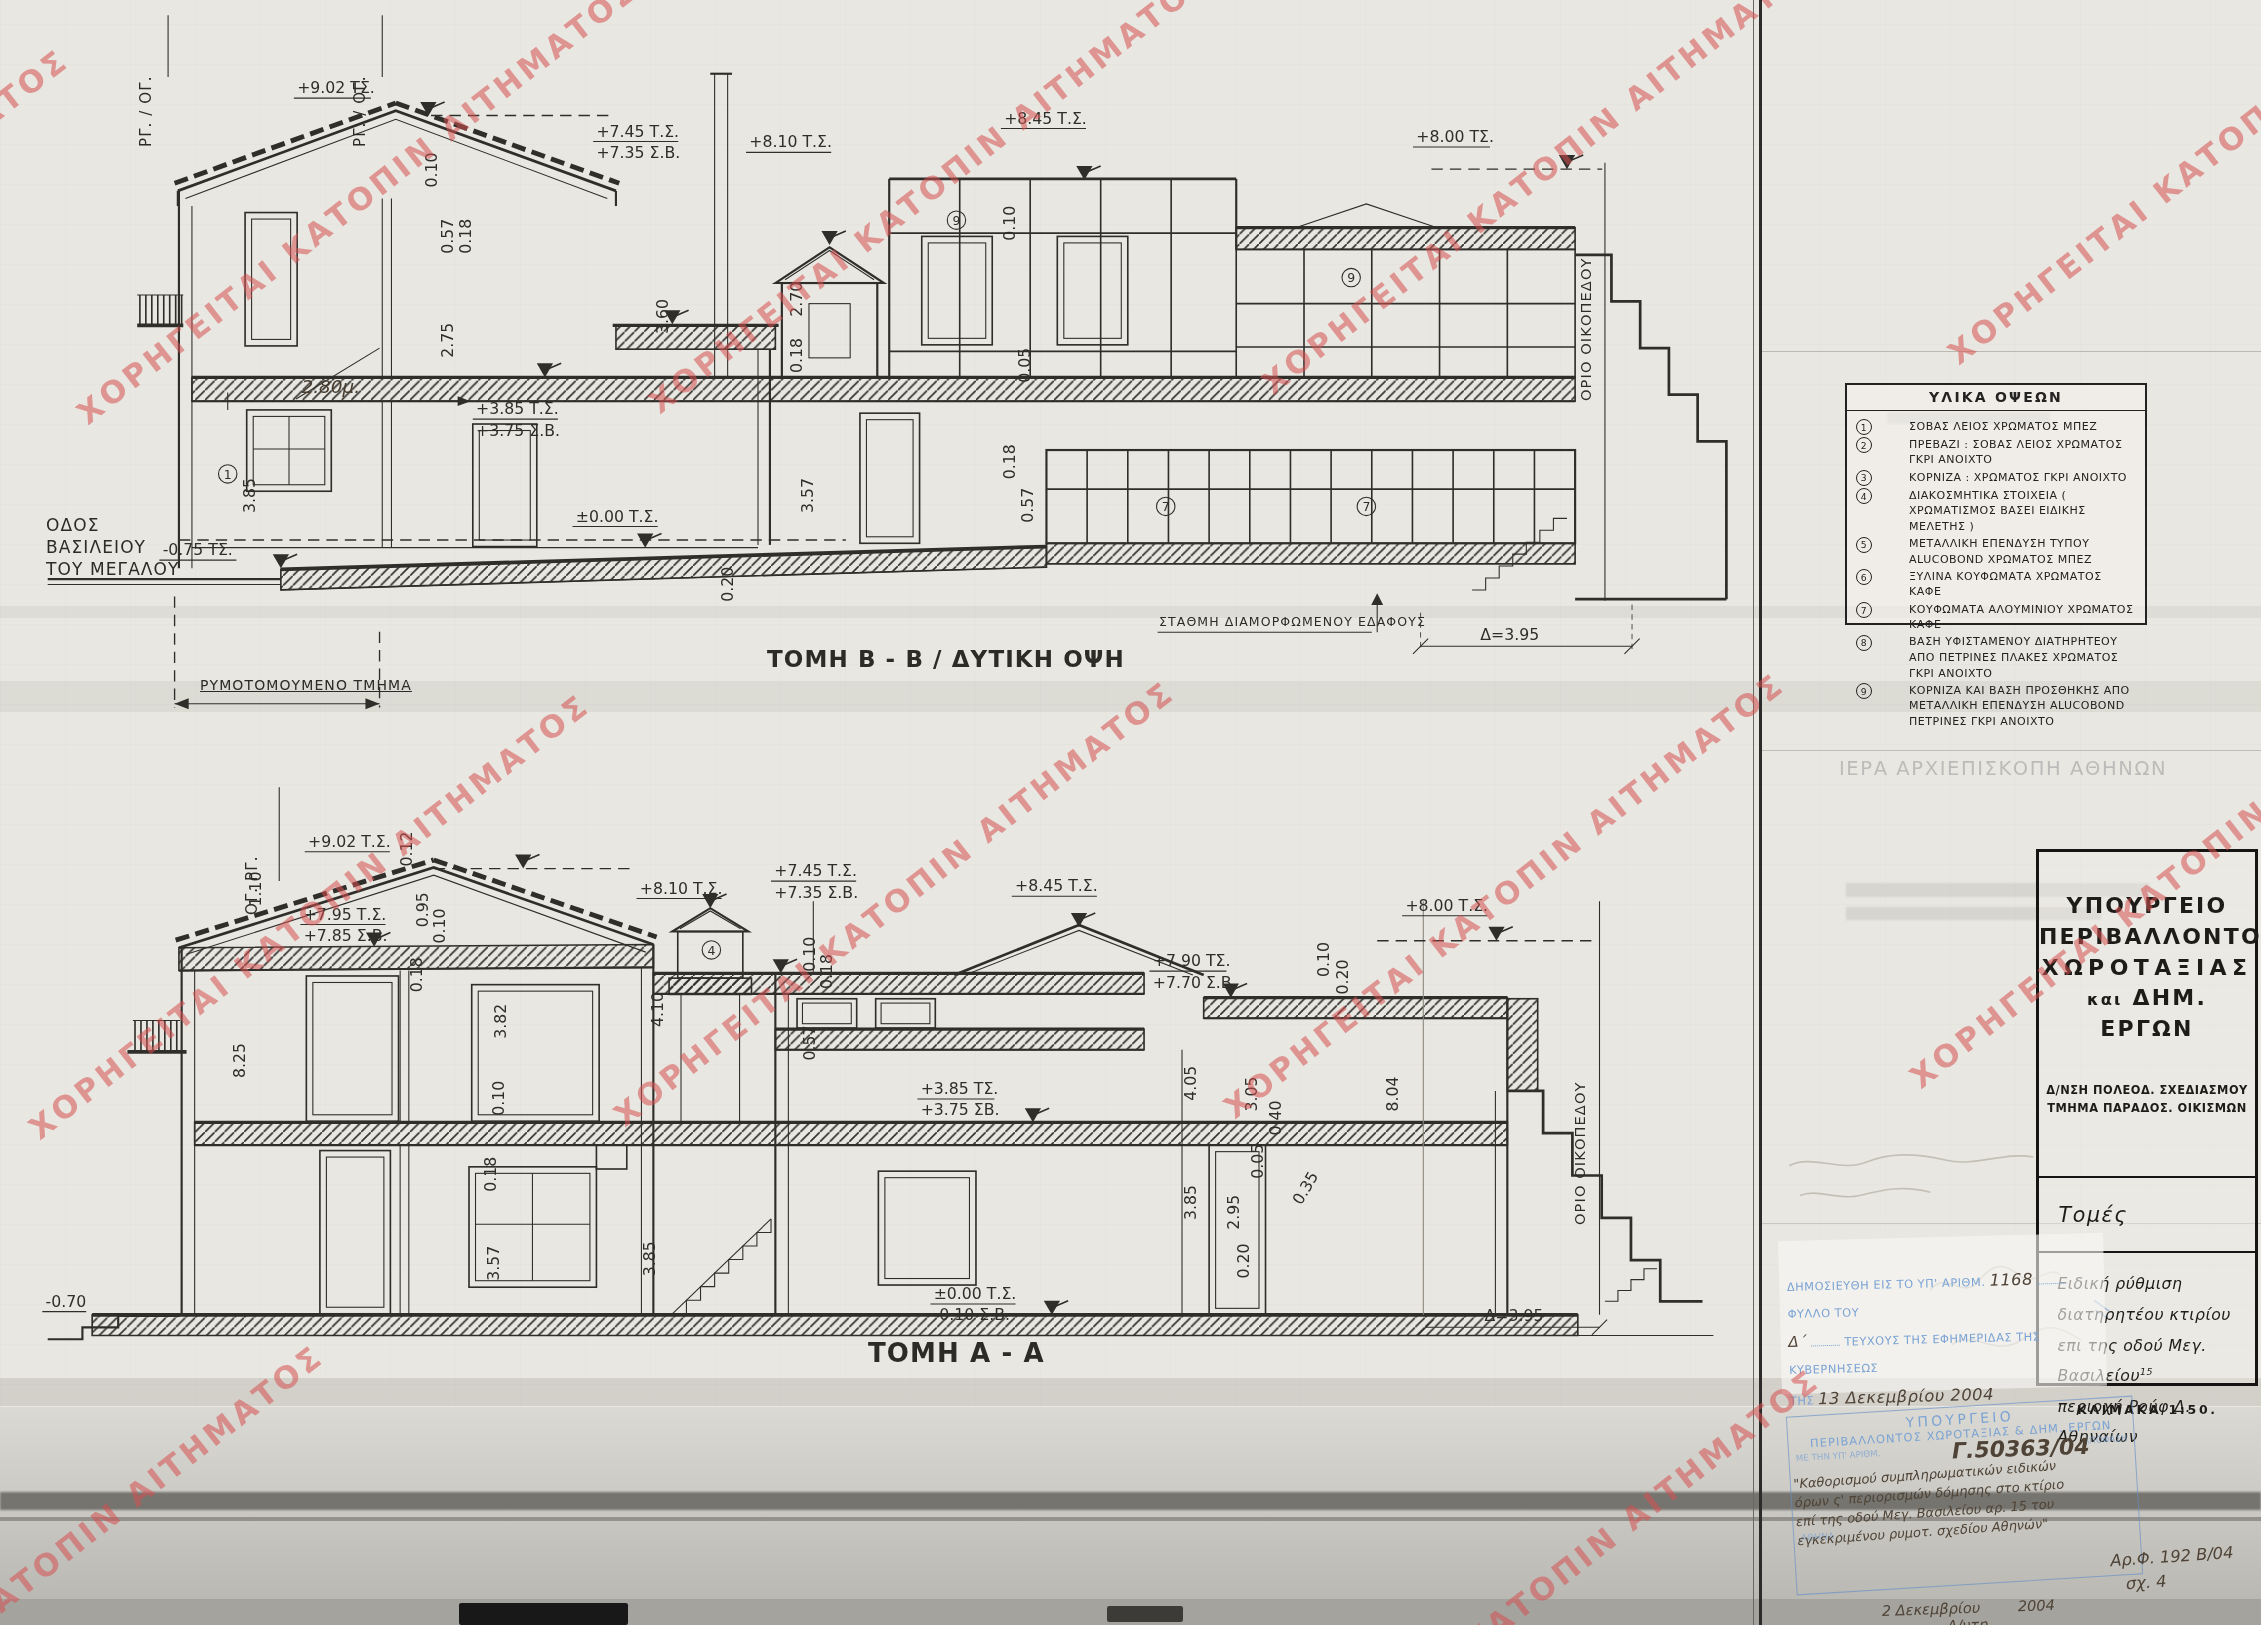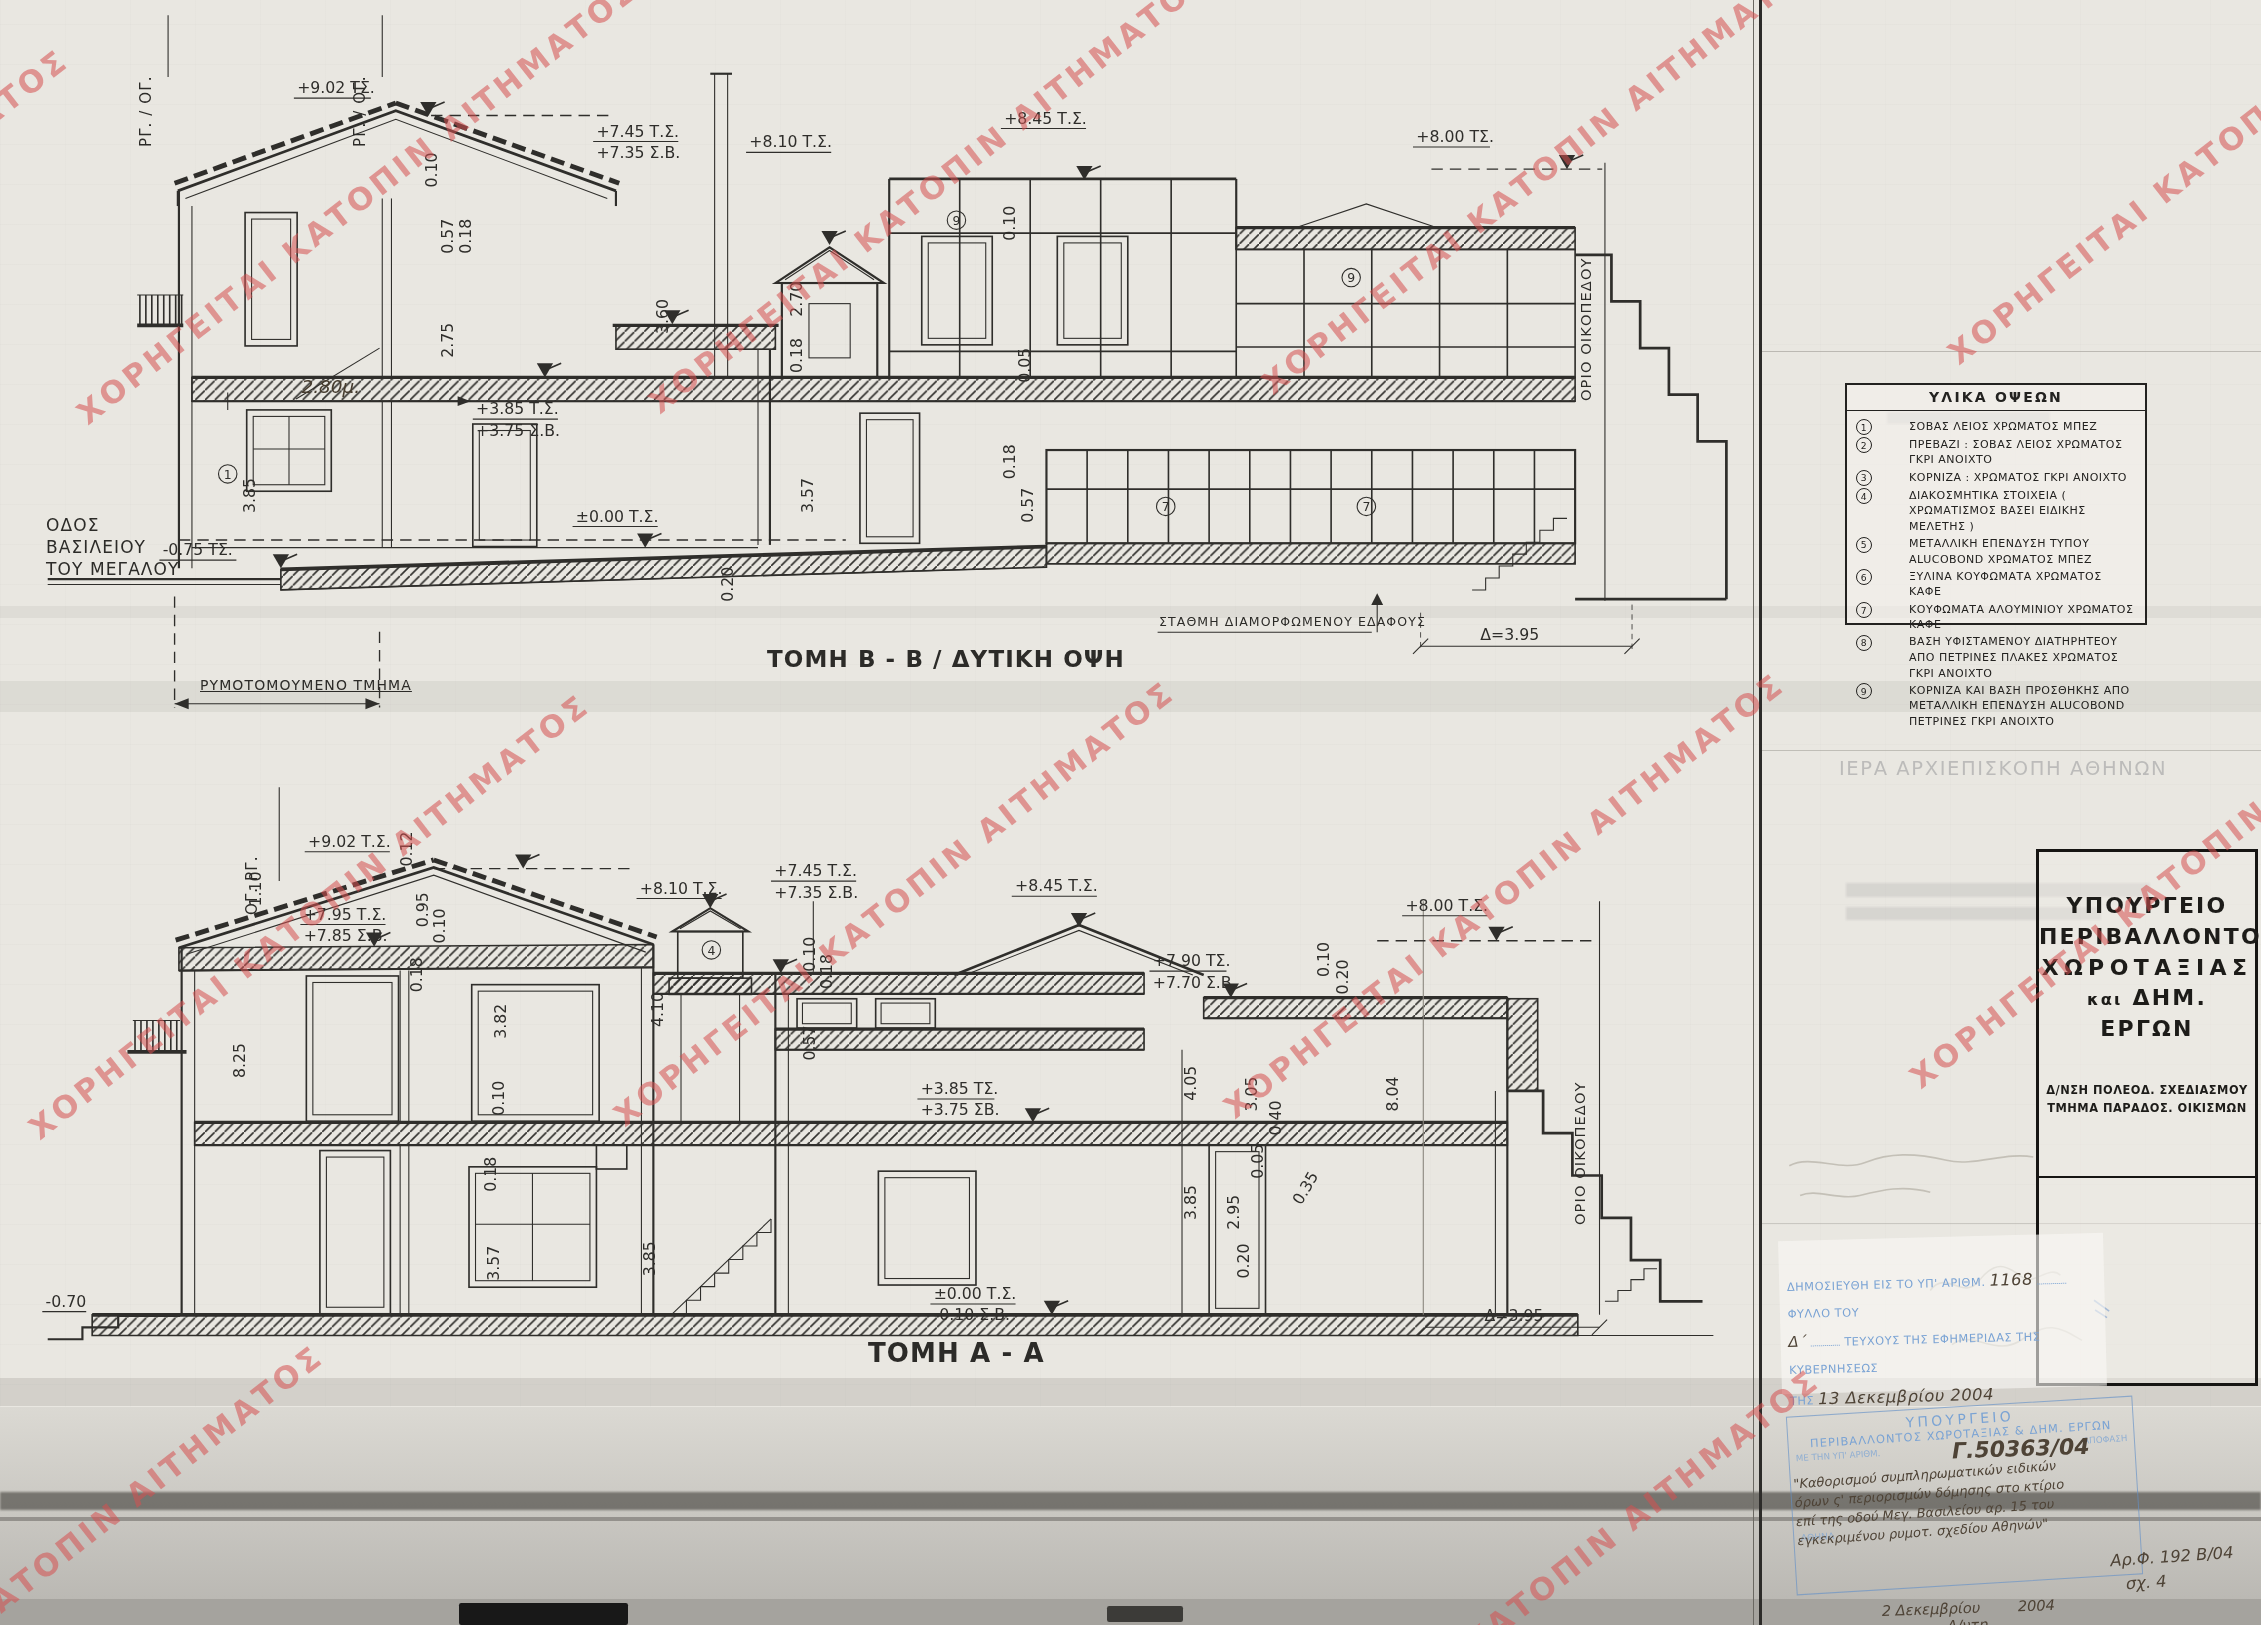--- a/index.html
+++ b/index.html
@@ -726,6 +726,9 @@
         <div>ΤΜΗΜΑ ΠΑΡΑΔΟΣ. ΟΙΚΙΣΜΩΝ</div>
       </div>
     </div>
+    <div class="tb-s2">
+      <span>Τομές</span>
+    </div>
   </div>
 
   <div id="gazette" class="stamp-blue">

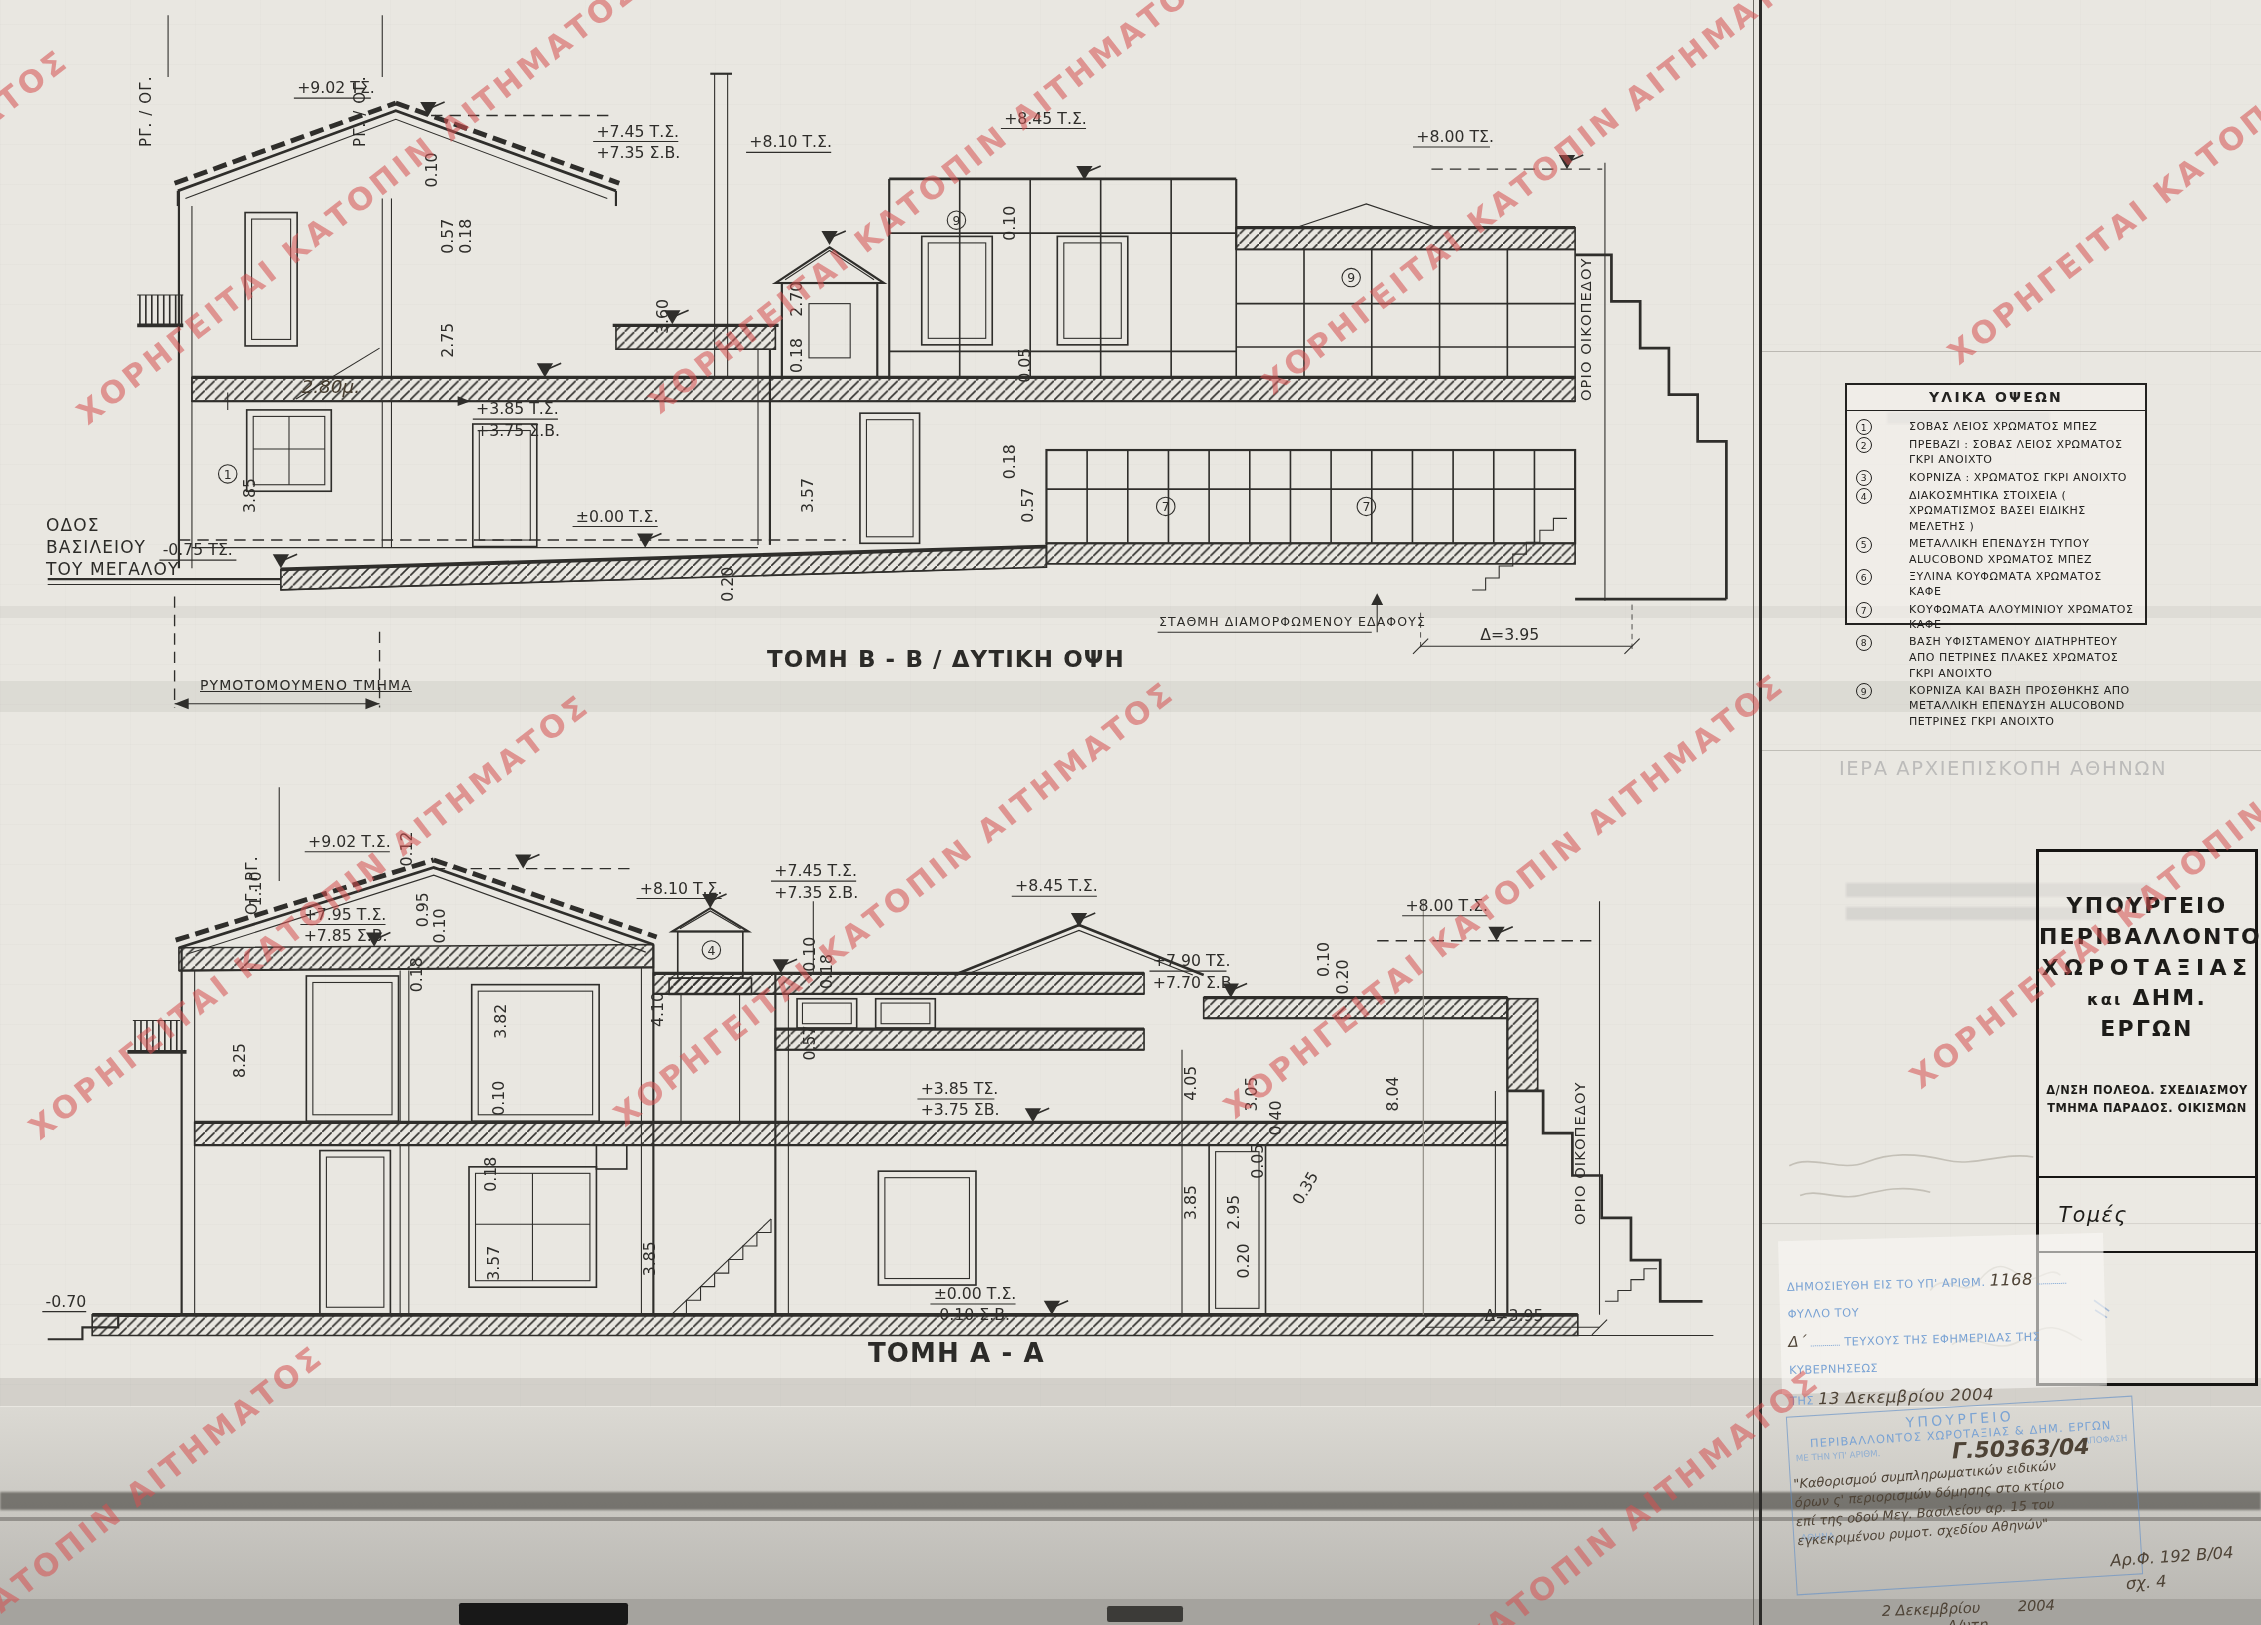--- a/index.html
+++ b/index.html
@@ -729,6 +729,15 @@
     <div class="tb-s2">
       <span>Τομές</span>
     </div>
+    <div class="tb-s3">
+      <div>Ειδική ρύθμιση</div>
+      <div>διατηρητέου κτιρίου</div>
+      <div>
+        <span>επι της οδού Μεγ. Βασιλείου</span><sup>15</sup>
+      </div>
+      <div>περιοχή Ρούφ Δ. Αθηναίων</div>
+      <div class="tb-scale">ΚΛΙΜΑΚΑ 1:50.</div>
+    </div>
   </div>
 
   <div id="gazette" class="stamp-blue">

